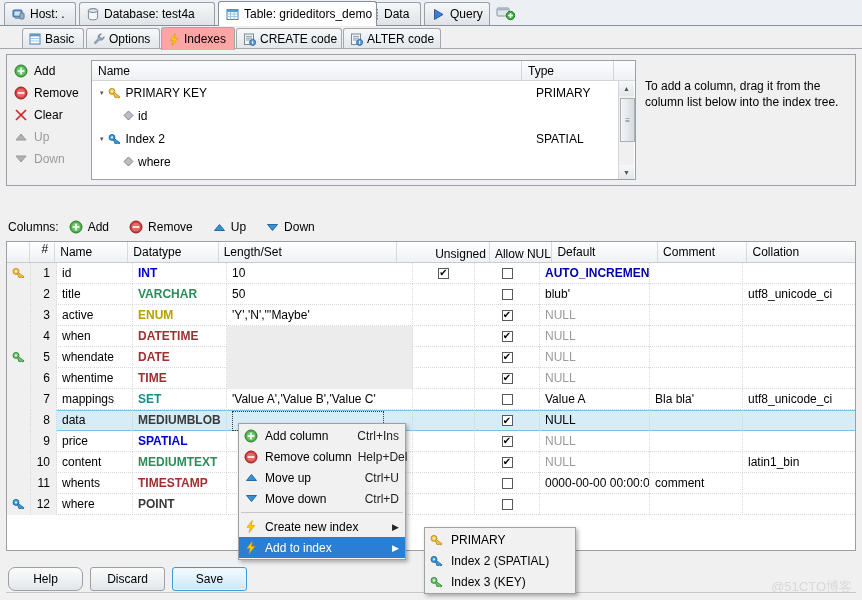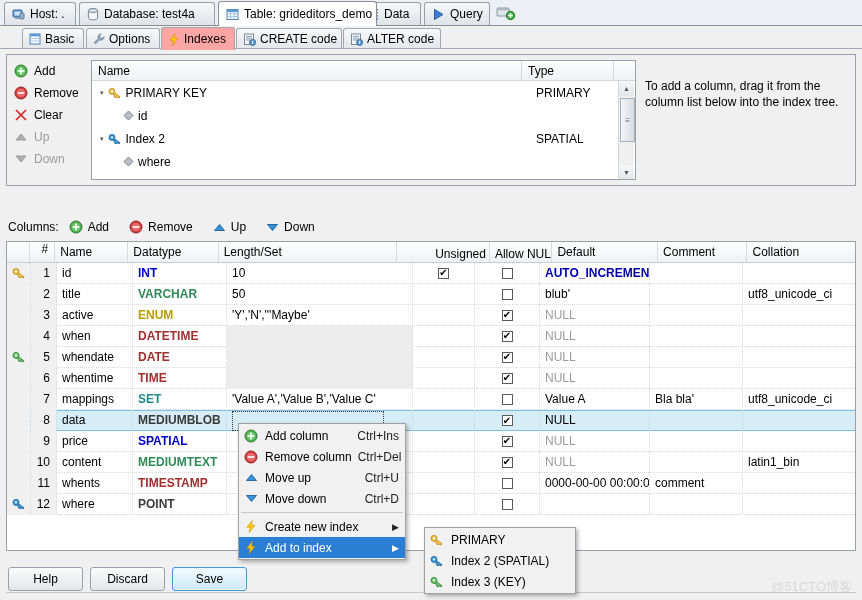--- a/index.html
+++ b/index.html
@@ -686,7 +686,7 @@
           </svg>
       </span>
       <span class="txt">Remove column</span>
-      <span class="acc">Ctrl+Del</span>
+      <span class="acc">Help+Del</span>
     </div>
     <div class="mi">
       <span class="ico">

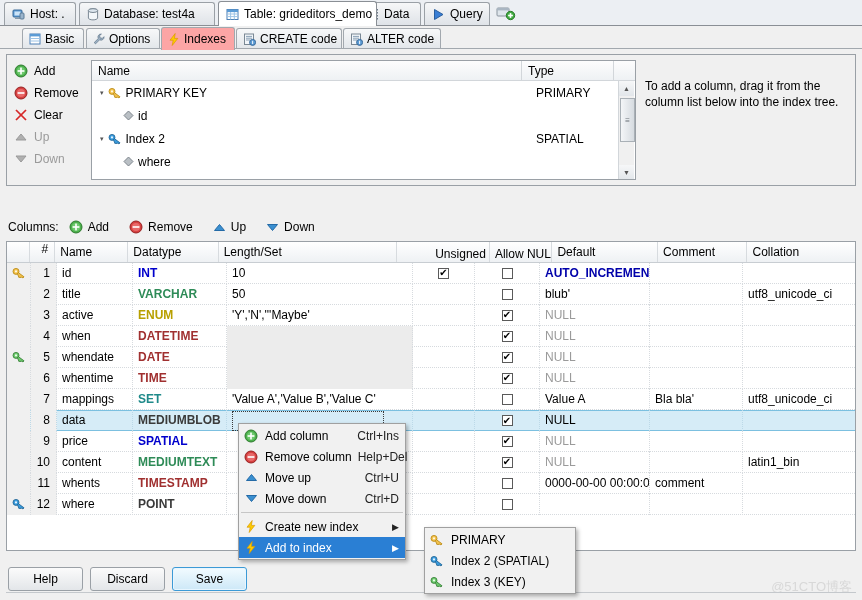--- a/index.html
+++ b/index.html
@@ -761,7 +761,7 @@
   </div>
 
   <div class="botbar">
-    <div class="btn" style="left:8px;width:75px;">
+    <div class="btn" style="left:8px;width:75px;border-radius:7px;">
       <span>Help</span>
     </div>
     <div class="btn" style="left:90px;width:75px;">

